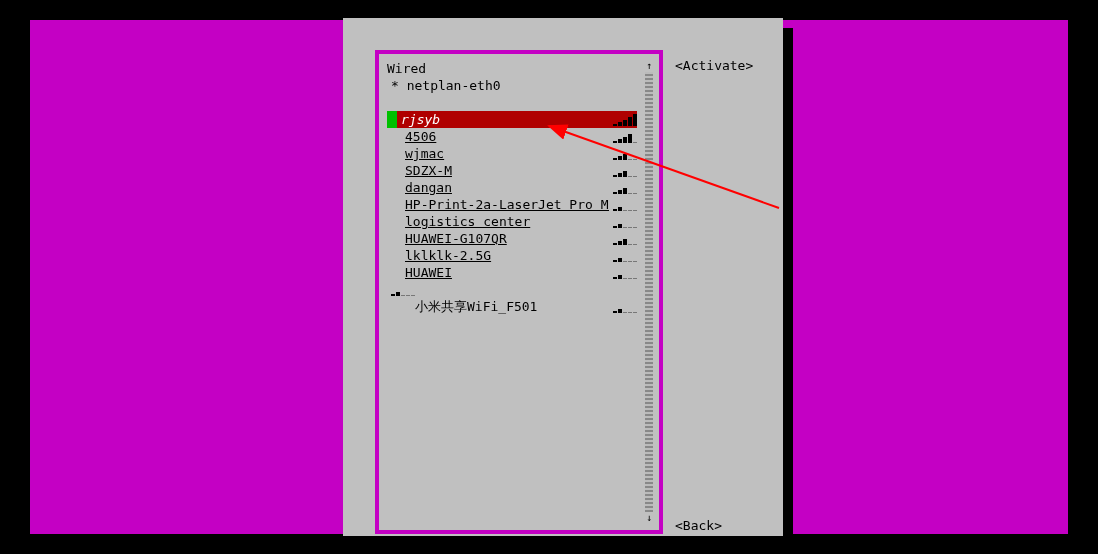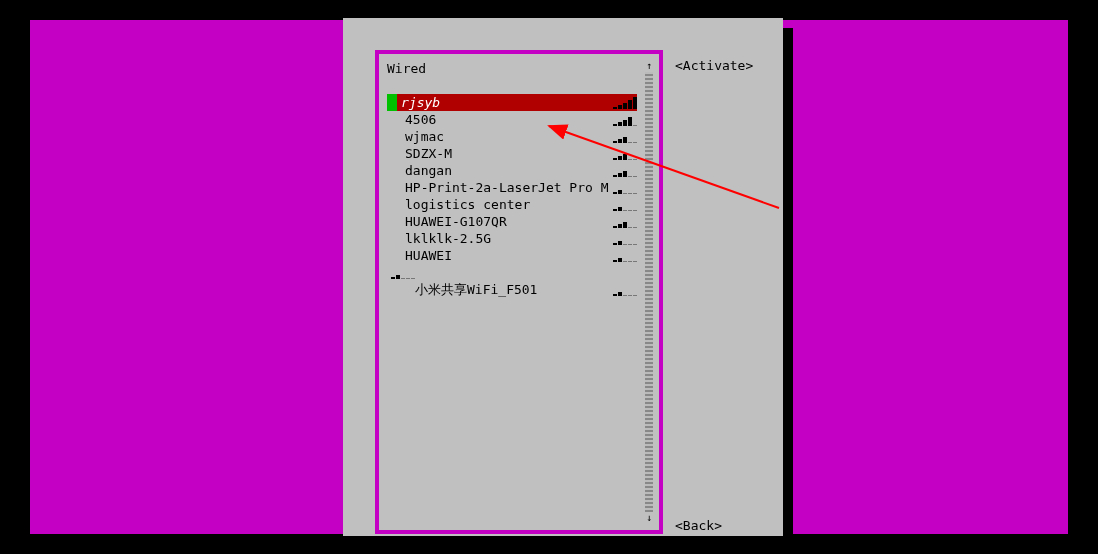--- a/index.html
+++ b/index.html
@@ -139,6 +139,9 @@
 
     <div class="content" id="net-content">
         <div class="hdr">Wired</div>
+        <div class="item-row">
+          <div class="label">* netplan-eth0</div>
+        </div>
         <div class="hdr">&nbsp;</div>
         <div class="item-row selected">
           <div class="sel-marker"></div>

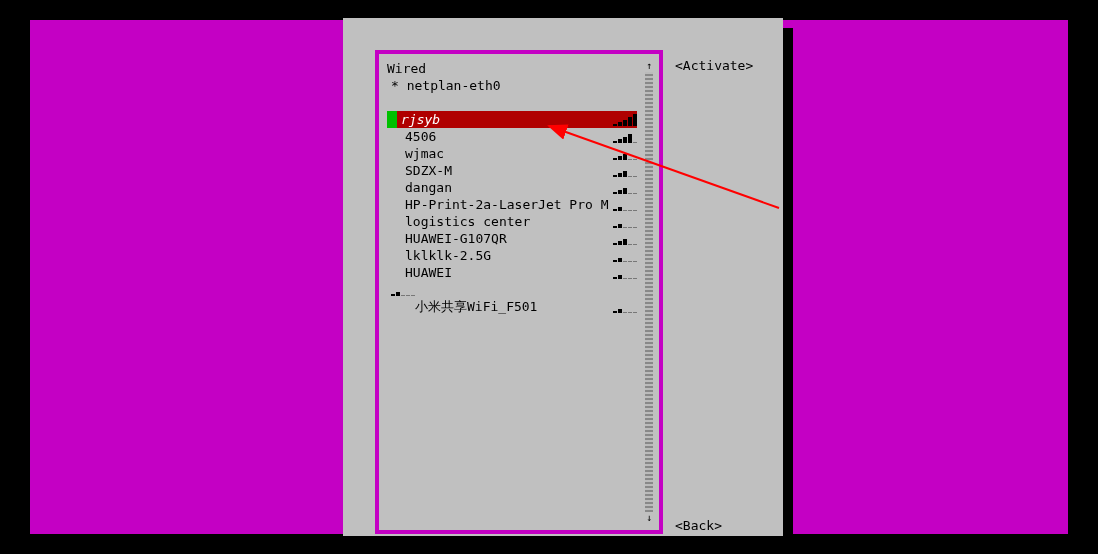--- a/index.html
+++ b/index.html
@@ -89,7 +89,7 @@
     overflow:hidden;
     padding-left:4px;
   }
-  .indent { padding-left:18px; }
+  .indent { padding-left:18px;text-decoration:underline; }
   .indent2 { padding-left:28px; }
   .signal {
     width:24px;

